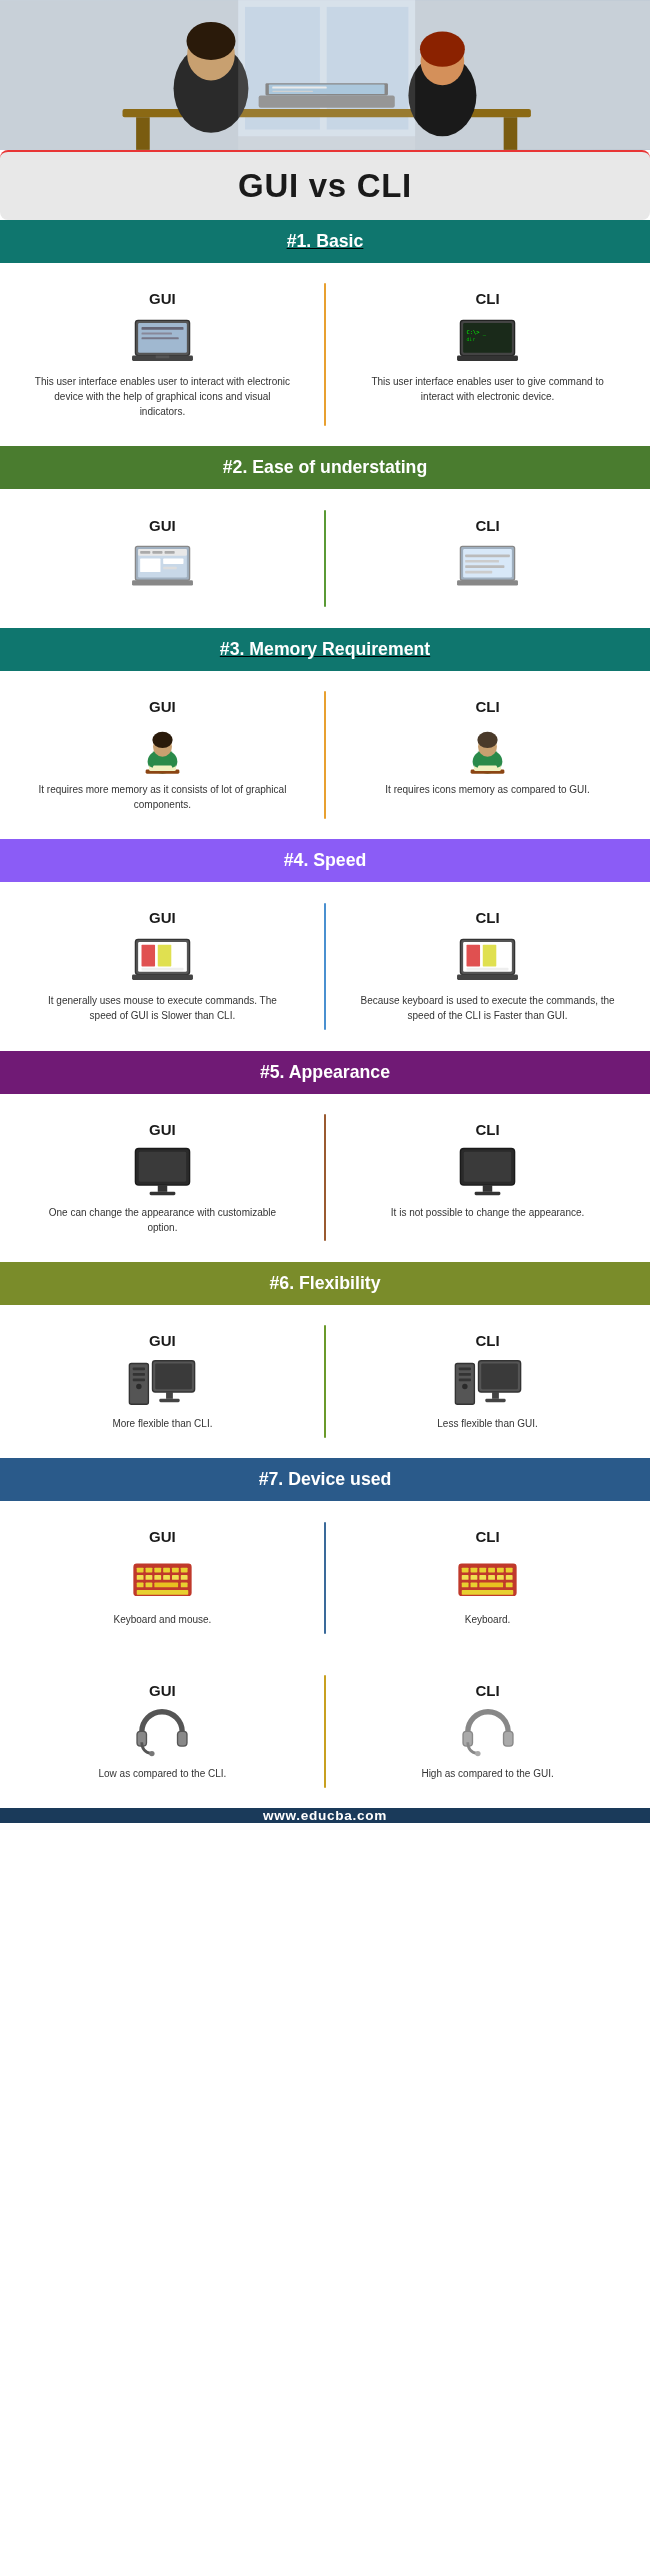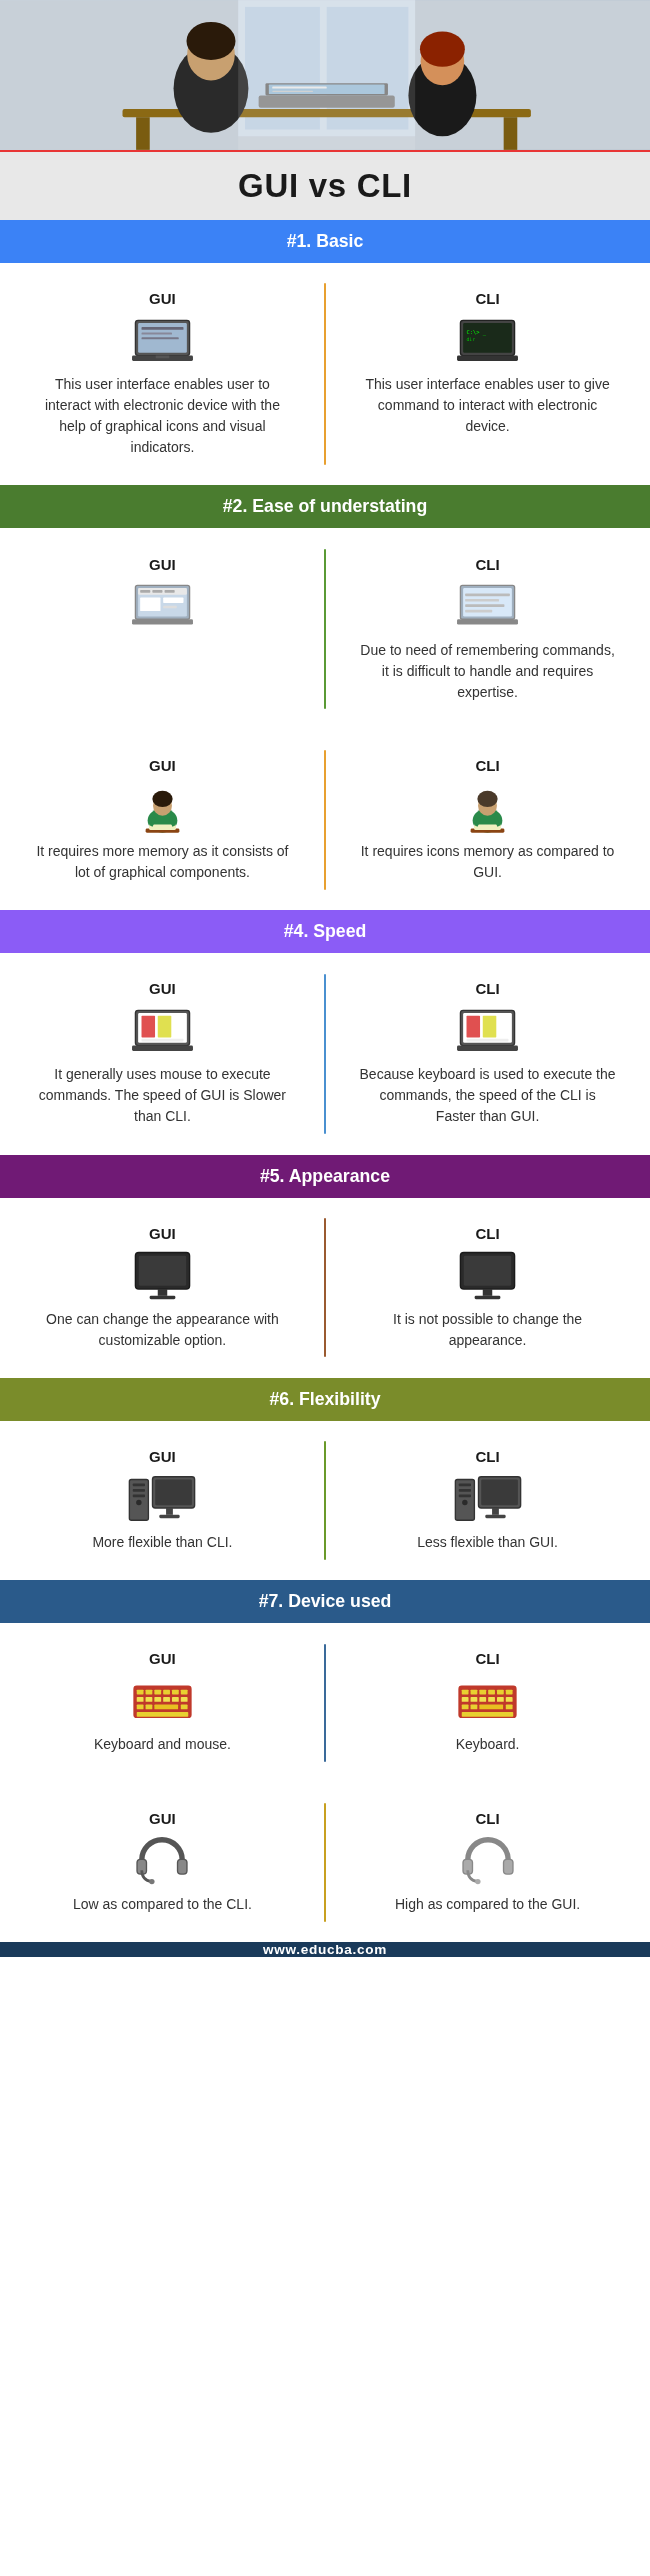--- a/index.html
+++ b/index.html
@@ -24,6 +24,7 @@
       text-align: center;
       padding: 15px 2px;
       border-top: 2.7px solid #e83535;
+      border-radius: 8px;
     }
     .main-title {
       font-size: 33px;

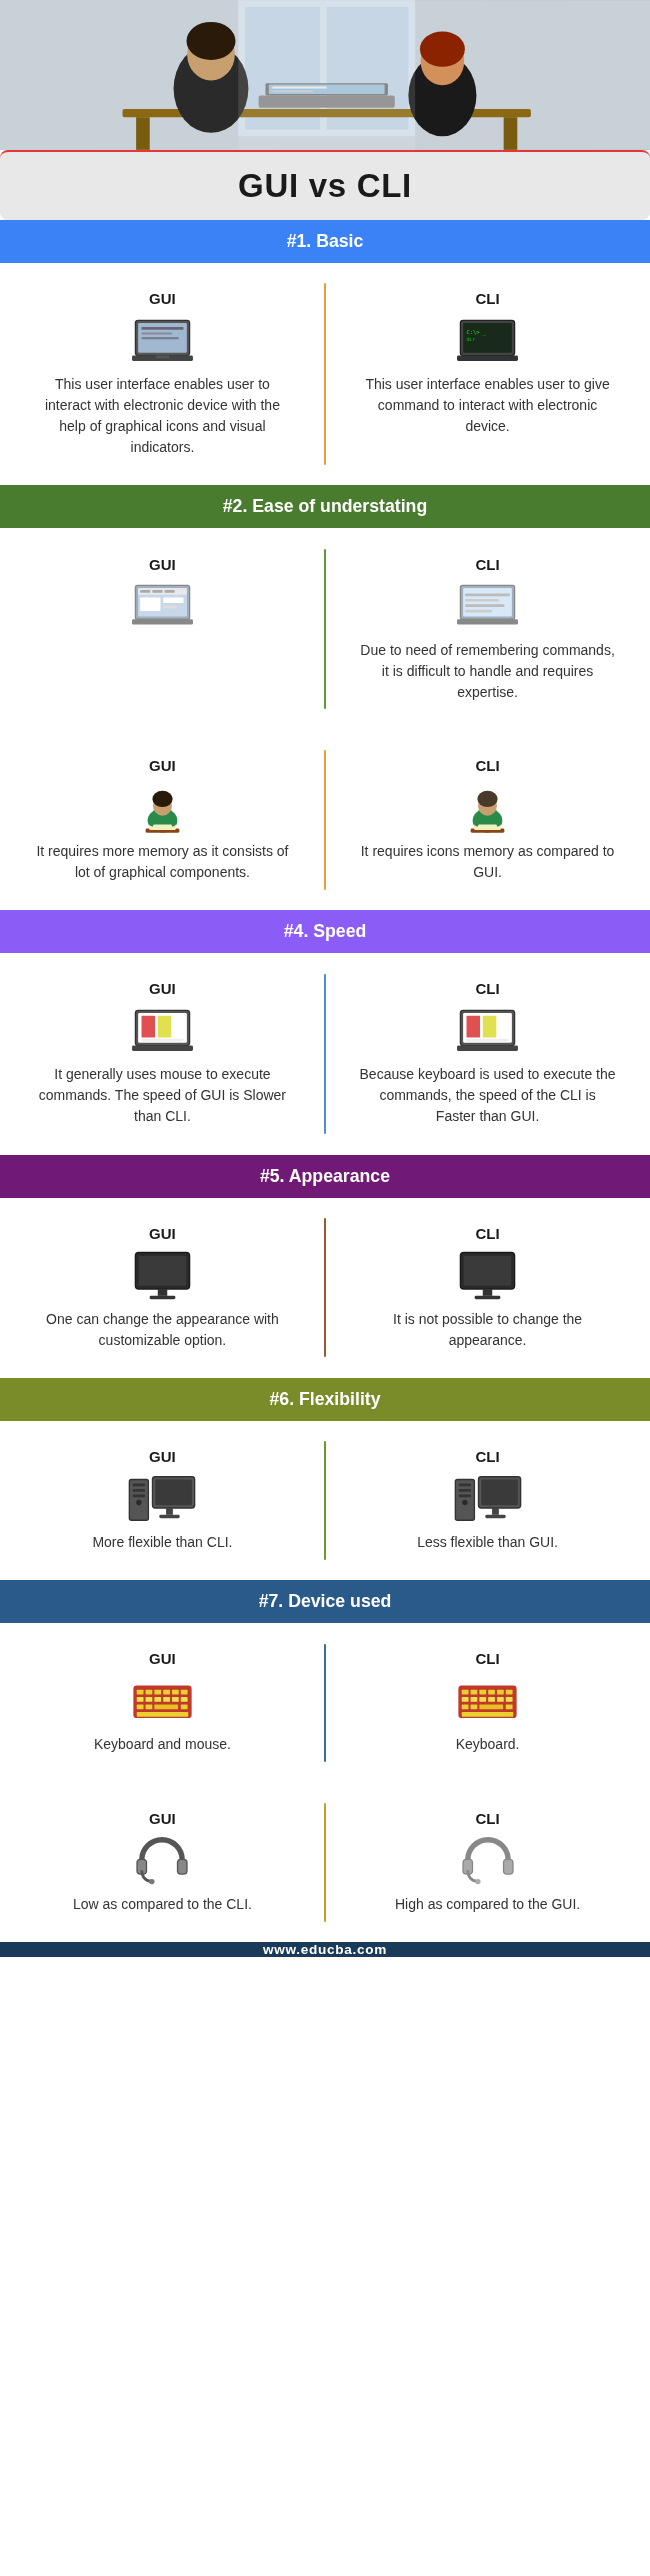--- a/index.html
+++ b/index.html
@@ -38,7 +38,7 @@
       padding: 11px 13.6px;
       text-align: center;
     }
-    .section-header.orange { background: #3b82f6; }
+    .section-header.orange { background: #0f766e; text-decoration: underline; }
     .section-header.green { background: #4a7c2f; }
     .section-header.blue { background: #8b5cf6; }
     .section-header.brown { background: #701a75; }

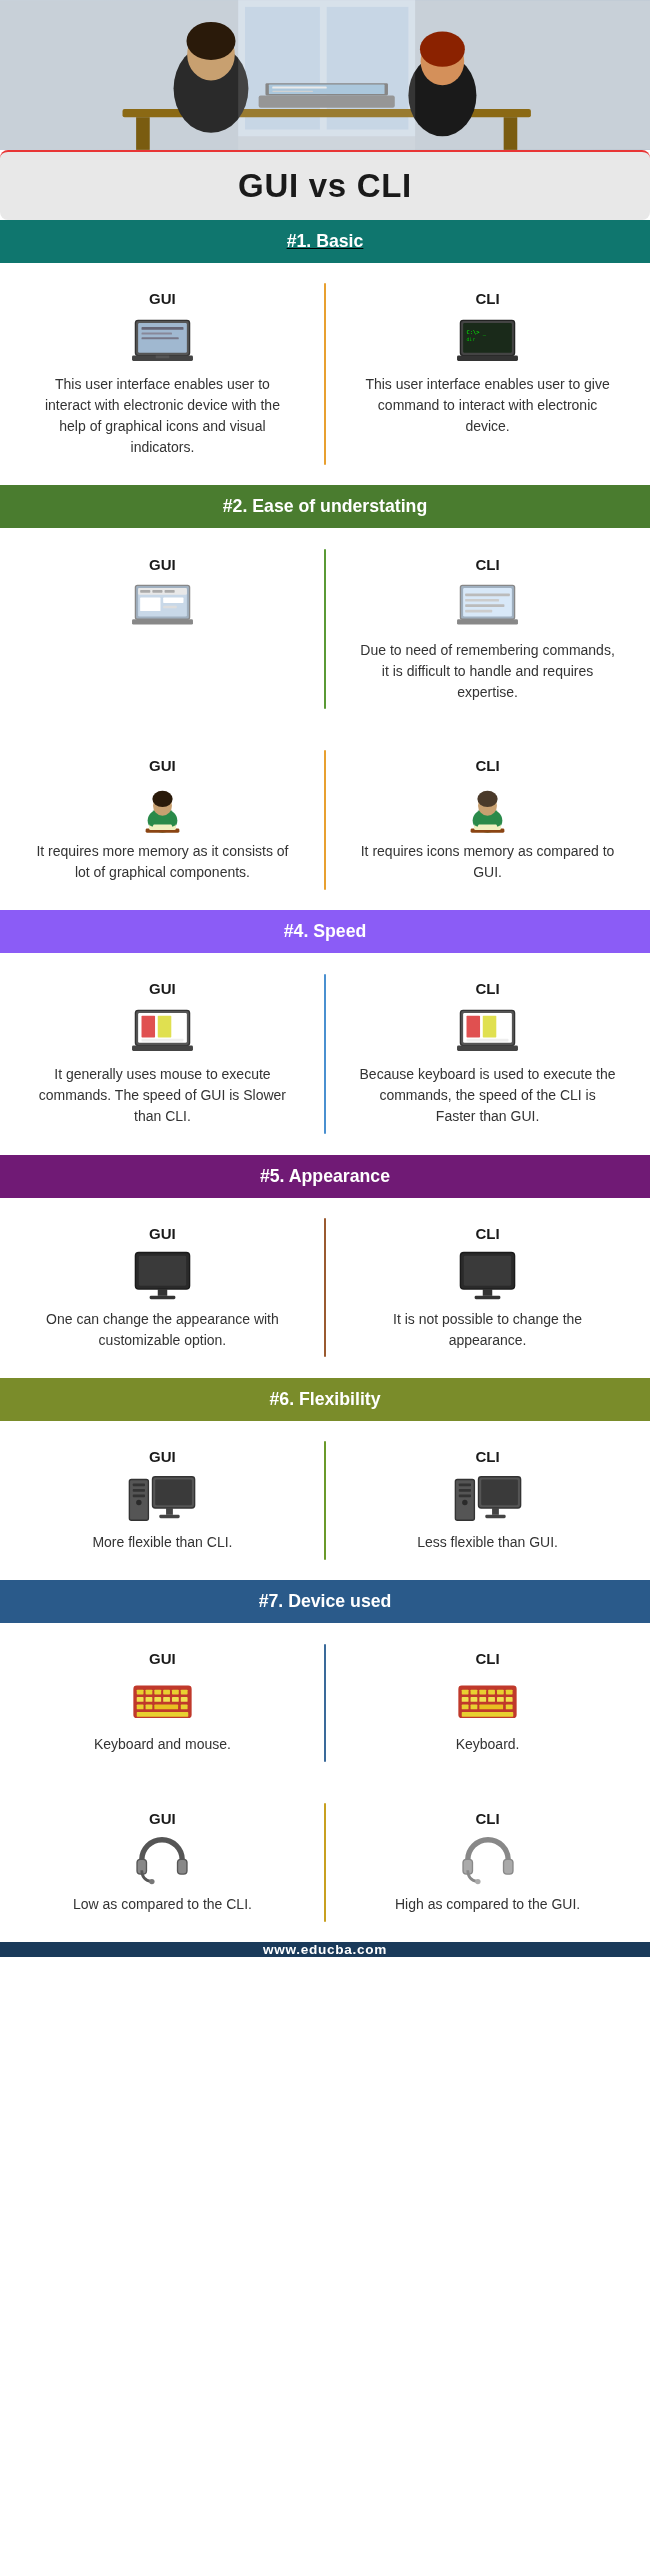--- a/index.html
+++ b/index.html
@@ -99,7 +99,7 @@
       justify-content: center;
     }
     .col-text {
-      font-size: 14px;
+      font-size: 10px;
       color: #333;
       line-height: 1.5;
     }

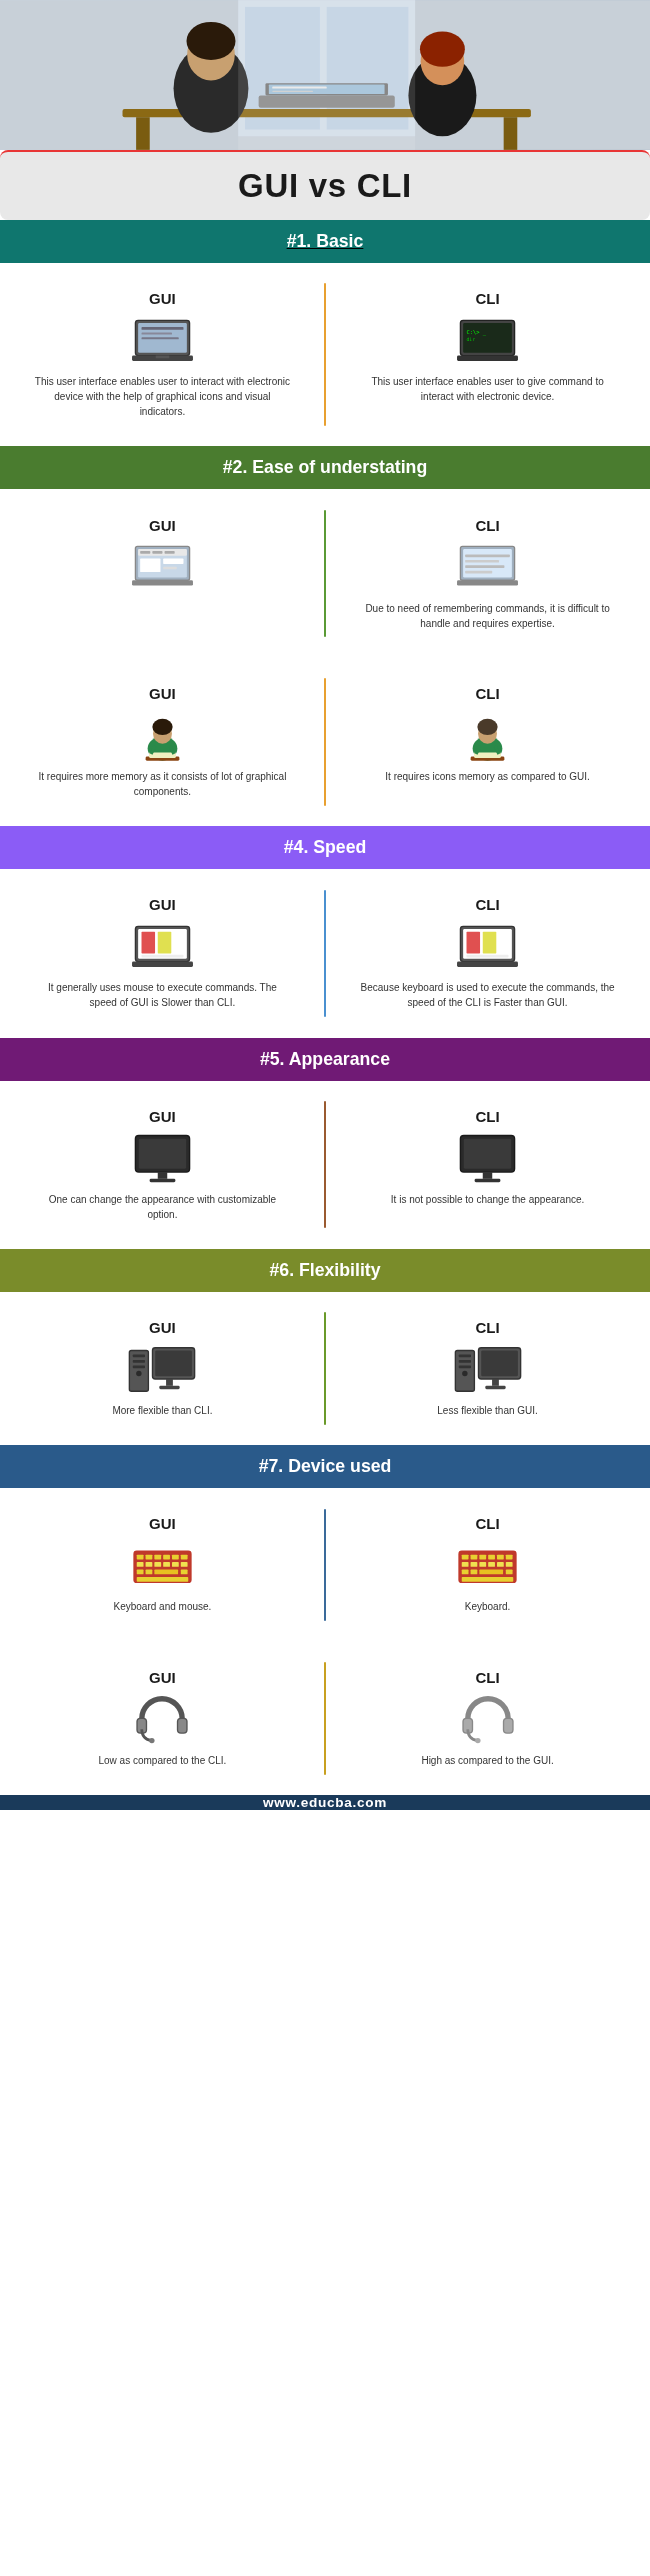--- a/index.html
+++ b/index.html
@@ -249,7 +249,6 @@
             <rect x="0" y="52" width="90" height="8" rx="2" fill="#888"></rect>
           </svg>
         </div>
-        <div class="col-text">Due to need of remembering commands, it is difficult to handle and requires expertise.</div>
       </div>
     </div>
   </div>

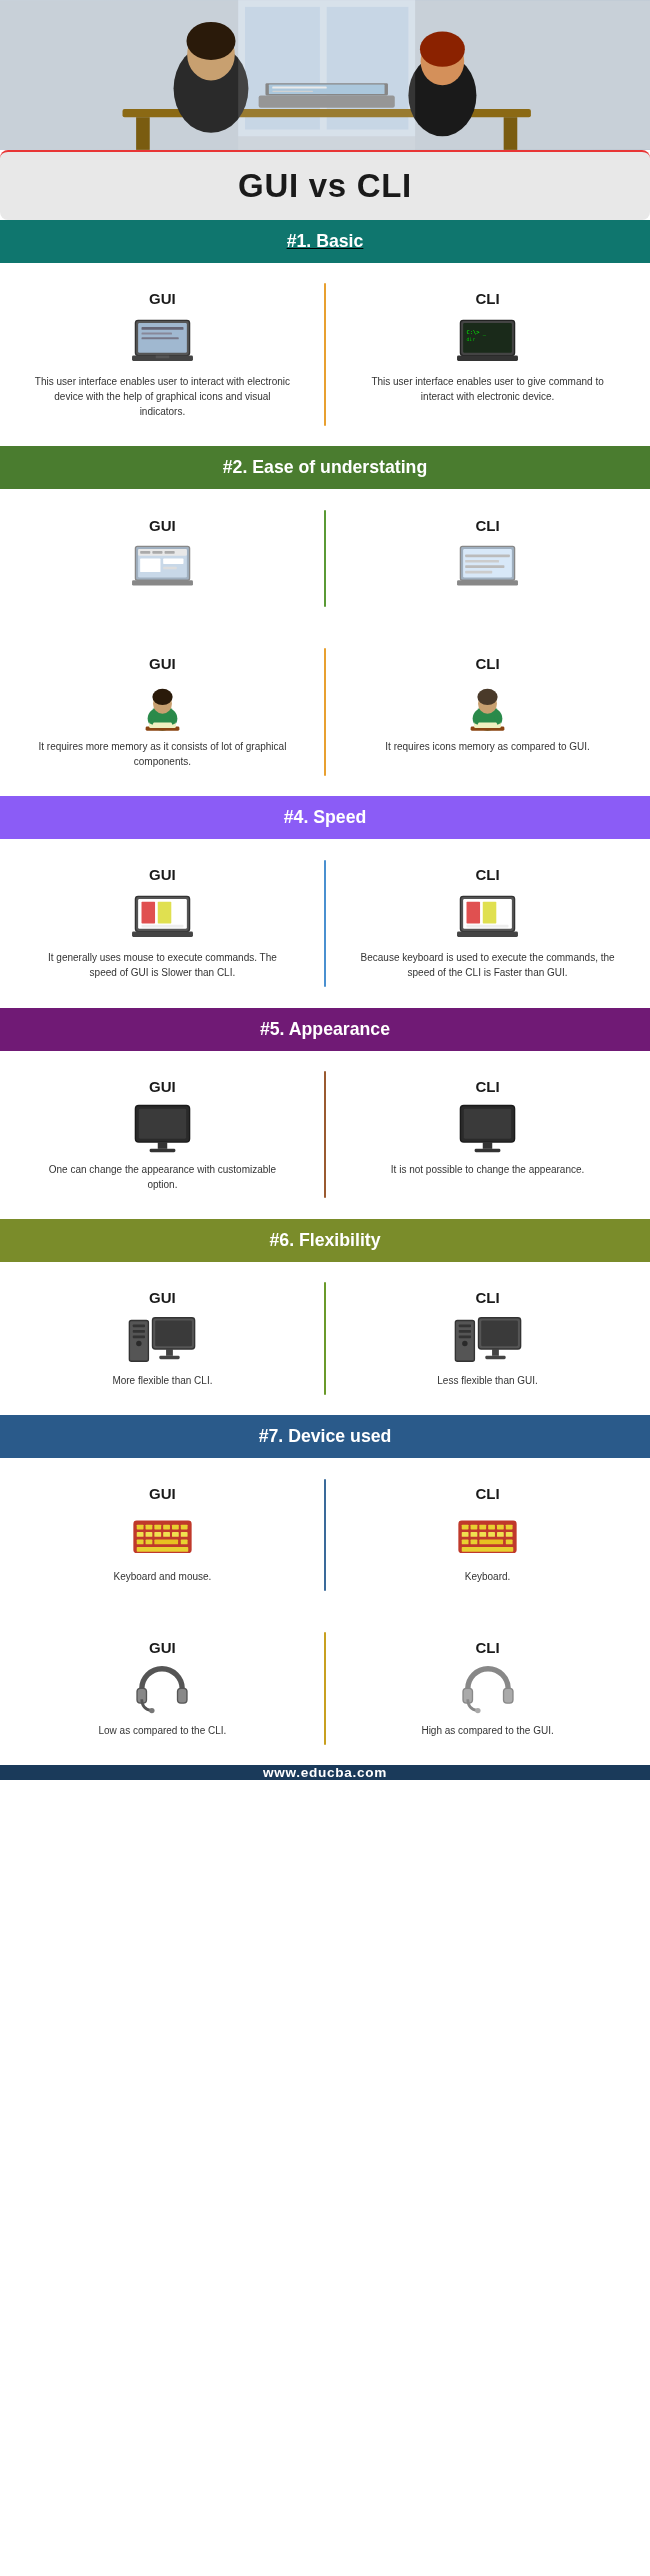--- a/index.html
+++ b/index.html
@@ -255,6 +255,9 @@
 </div>
 
 <div class="section-3">
+  <div class="section-header orange">
+    <span class="section-title">#3. Memory Requirement</span>
+  </div>
   <div class="comparison-section">
     <div class="comparison-row">
       <div class="comparison-col">

